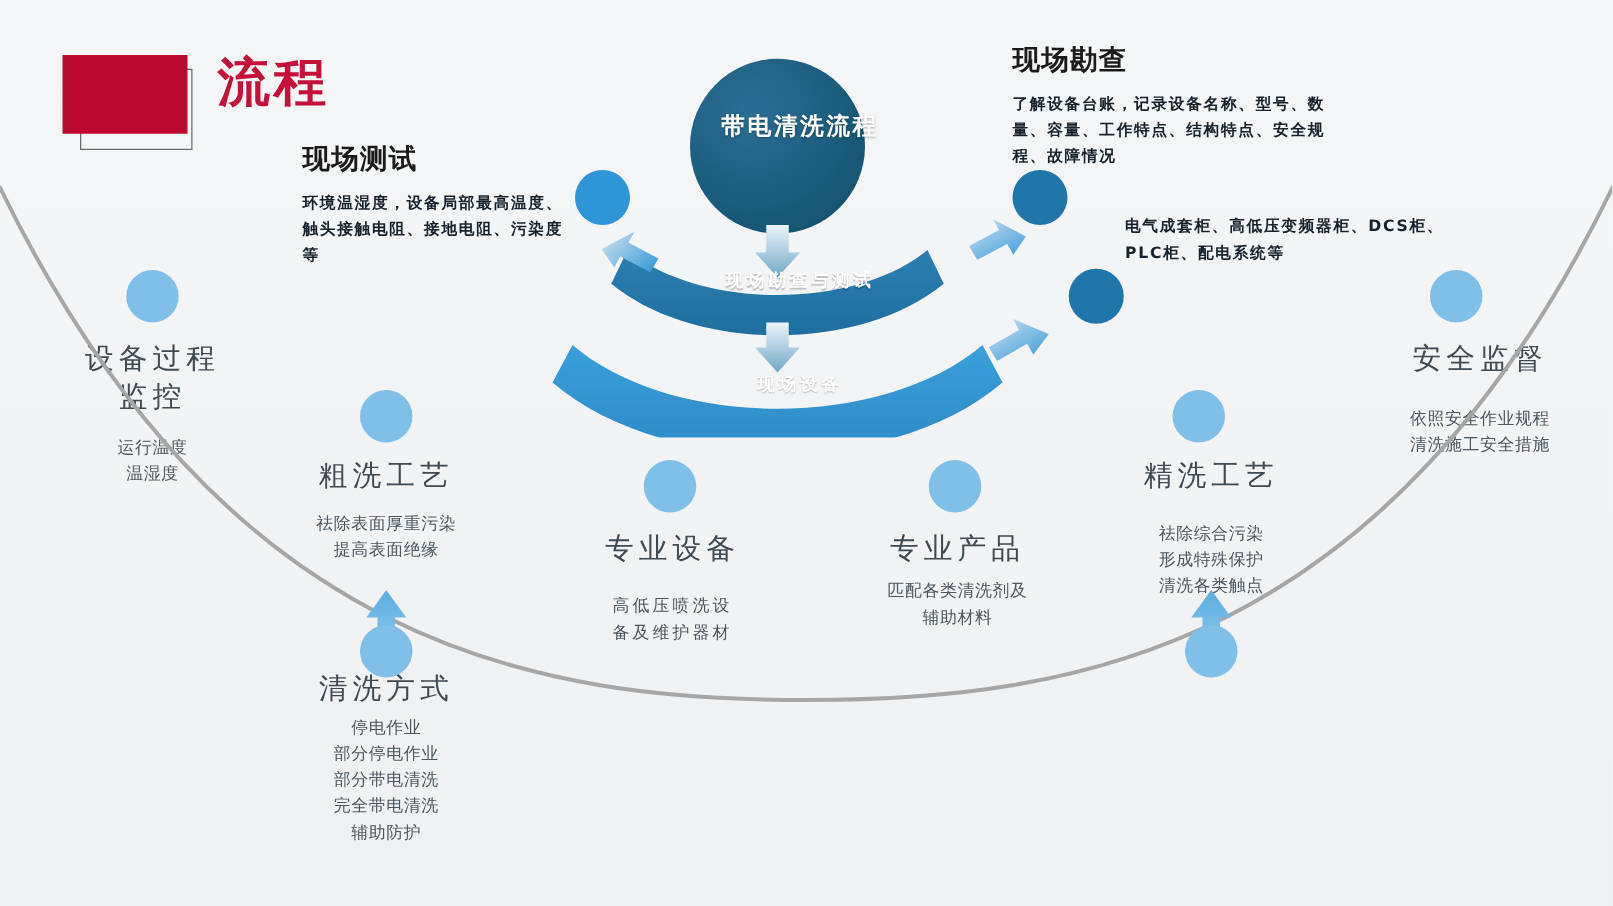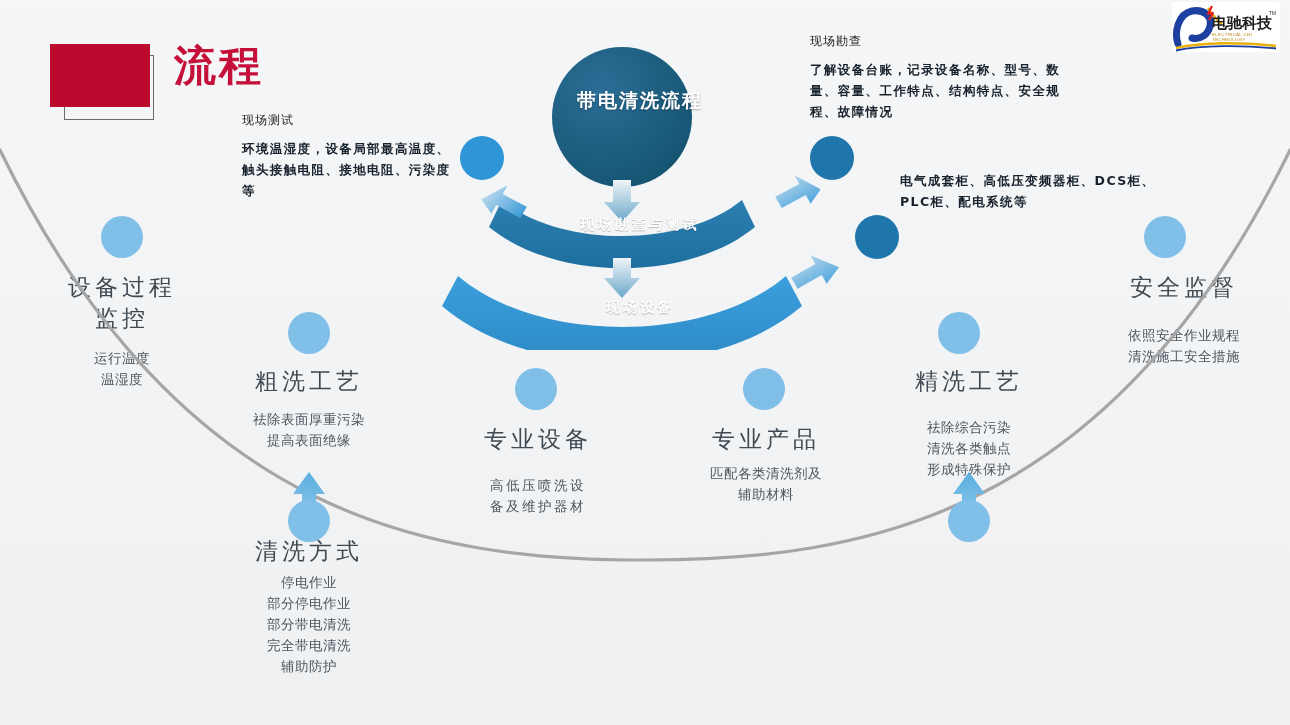--- a/index.html
+++ b/index.html
@@ -96,18 +96,6 @@
   <div class="abs" id="title-red-box"></div>
   <div class="abs" id="page-title">流程</div>
 
-  <div class="abs" id="logo">
-    <svg viewBox="0 0 108 50" style="position:absolute;left:0;top:0;width:108px;height:50px;">
-      <path d="M6,42 C2,30 6,12 20,9 C32,7 40,14 38,24 C36,33 28,38 20,36" fill="none" stroke="#1d3fa0" stroke-width="7" stroke-linecap="round"></path>
-      <path d="M36,6 C40,12 44,18 50,22" fill="none" stroke="#e8b10a" stroke-width="2.4"></path>
-      <path d="M40,4 L36,12 L41,11 L37,18" fill="none" stroke="#e02020" stroke-width="2.2" stroke-linejoin="round"></path>
-      <path d="M4,46 C30,40 70,40 104,44" fill="none" stroke="#e8b10a" stroke-width="2.6"></path>
-      <path d="M4,48.5 C30,43 70,43 104,46.5" fill="none" stroke="#1d3fa0" stroke-width="1.8"></path>
-    </svg>
-    <div id="logo-wordmark">电驰科技</div>
-    <div id="logo-sub">ELECTRICAL CHI TECHNOLOGY</div>
-    <div id="logo-tm">TM</div>
-  </div>
 
   <svg class="abs" id="funnel-svg" viewBox="0 0 440 330">
     <defs>

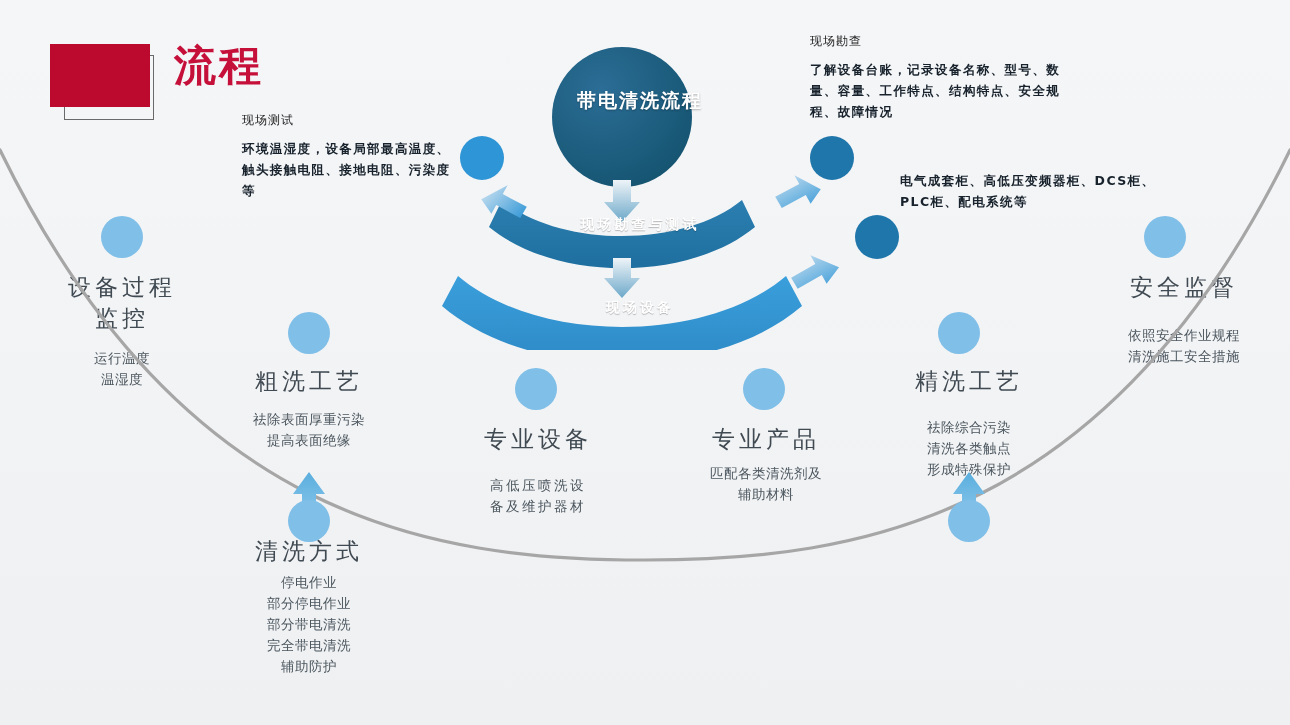--- a/index.html
+++ b/index.html
@@ -21,7 +21,7 @@
               line-height:1.05;z-index:5;font-family:"DejaVu Sans","Liberation Sans",sans-serif;}
 
   
-  .hd-bold{font-weight:400;color:#1b1b1b;font-size:12px;letter-spacing:1px;
+  .hd-bold{font-weight:700;color:#1b1b1b;font-size:22px;letter-spacing:1px;
            font-family:"DejaVu Sans","Liberation Sans",sans-serif;}
   .bd-dark{color:#17222c;font-size:12.5px;line-height:21px;letter-spacing:1.4px;font-weight:600;
            font-family:"DejaVu Sans","Liberation Sans",sans-serif;}

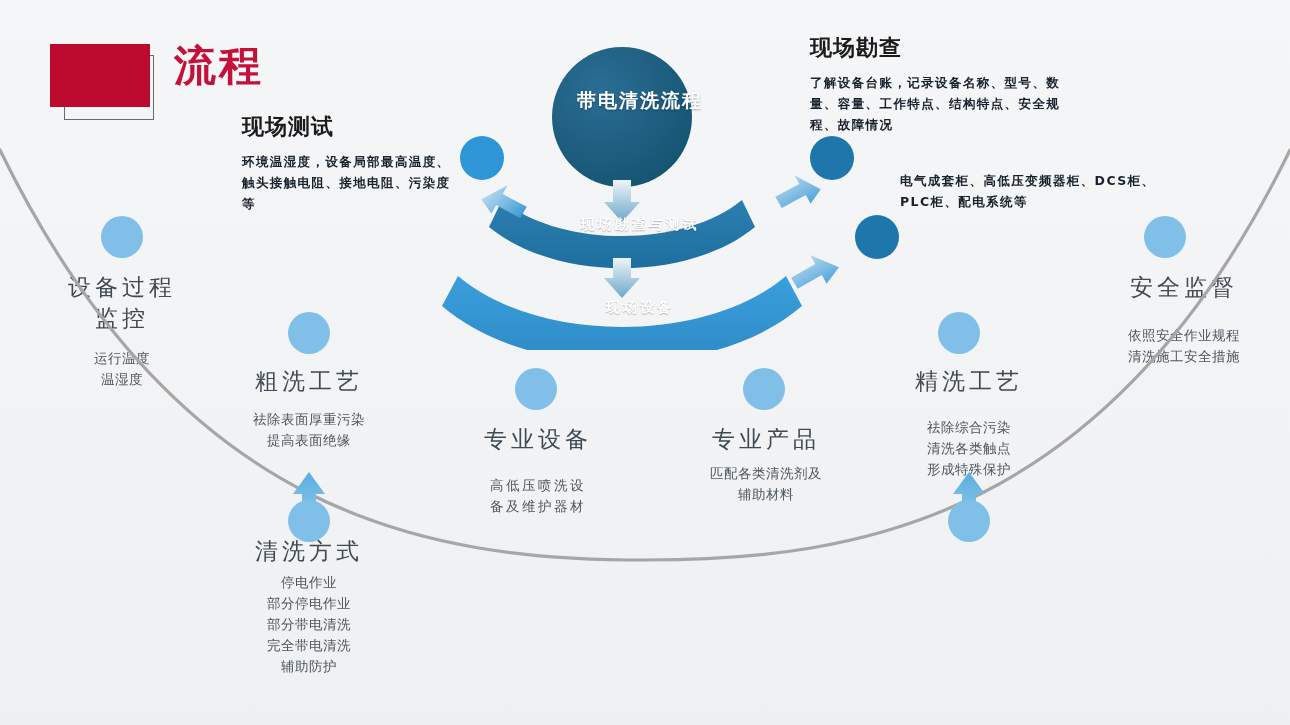--- a/index.html
+++ b/index.html
@@ -186,8 +186,8 @@
   <div class="abs" style="left:879px;top:366px;width:180px;">
     <div class="node-title">精洗工艺</div>
     <div class="node-sub" style="margin-top:20px;">祛除综合污染</div>
+    <div class="node-sub">形成特殊保护</div>
     <div class="node-sub">清洗各类触点</div>
-    <div class="node-sub">形成特殊保护</div>
   </div>
 
   <div class="abs" style="left:1094px;top:272px;width:180px;">

